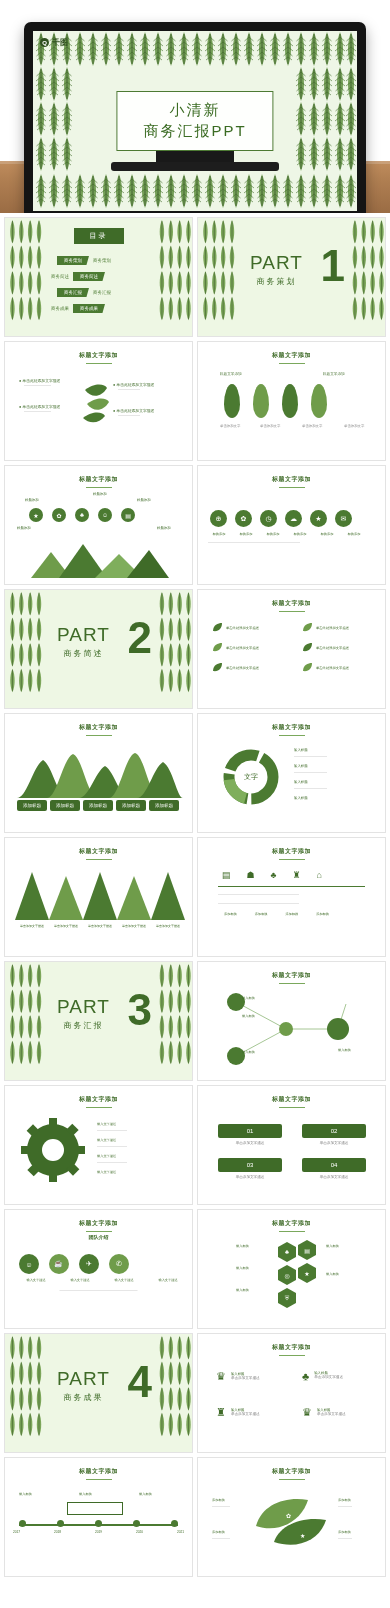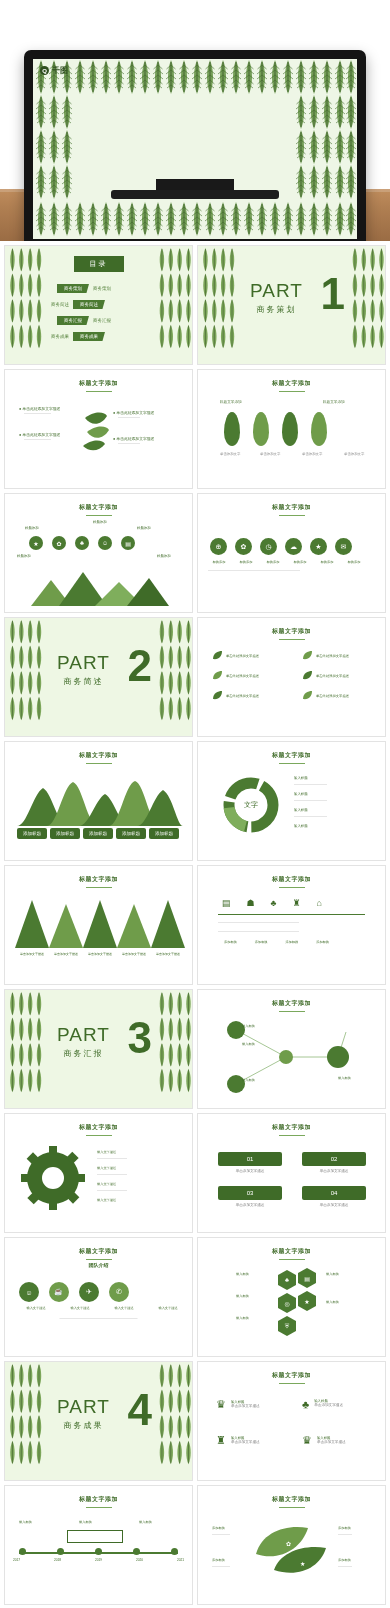--- a/index.html
+++ b/index.html
@@ -17,7 +17,6 @@
     height: 213px;
     background: linear-gradient(180deg,#ffffff 0%,#ffffff 82%,#b8855a 82%,#a9794f 100%);
     overflow: hidden;
-    margin-top: 28px;
   }
   .desk {
     position:absolute; left:0; right:0; bottom:0; height:52px;

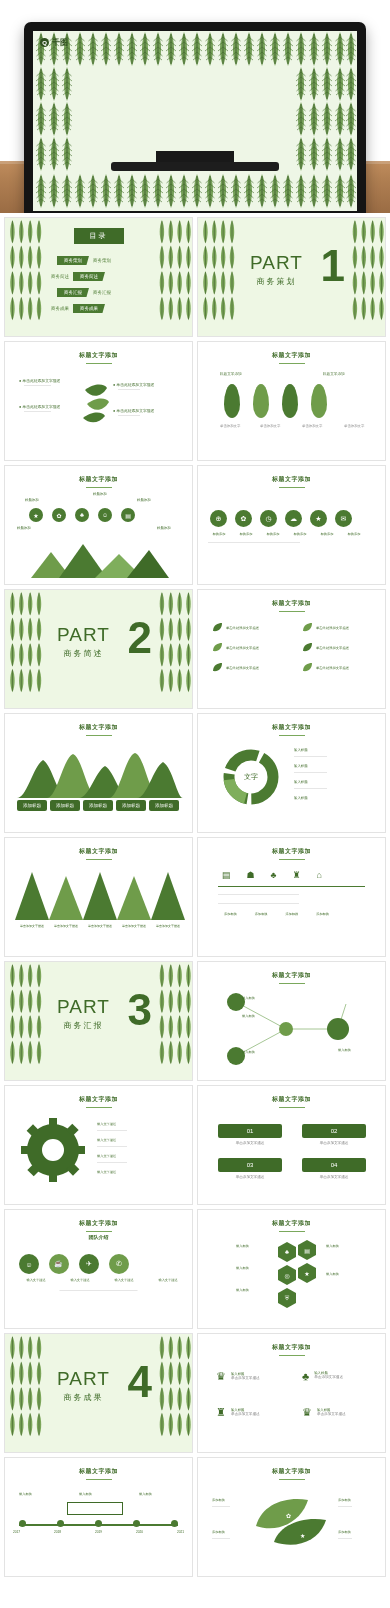--- a/index.html
+++ b/index.html
@@ -253,6 +253,10 @@
         <span>千图</span>
       </div>
 
+      <div class="cover-title-box">
+        <div class="l1">小清新</div>
+        <div class="l2">商务汇报PPT</div>
+      </div>
     </div>
   </div>
   <div class="tv-stand"></div>

